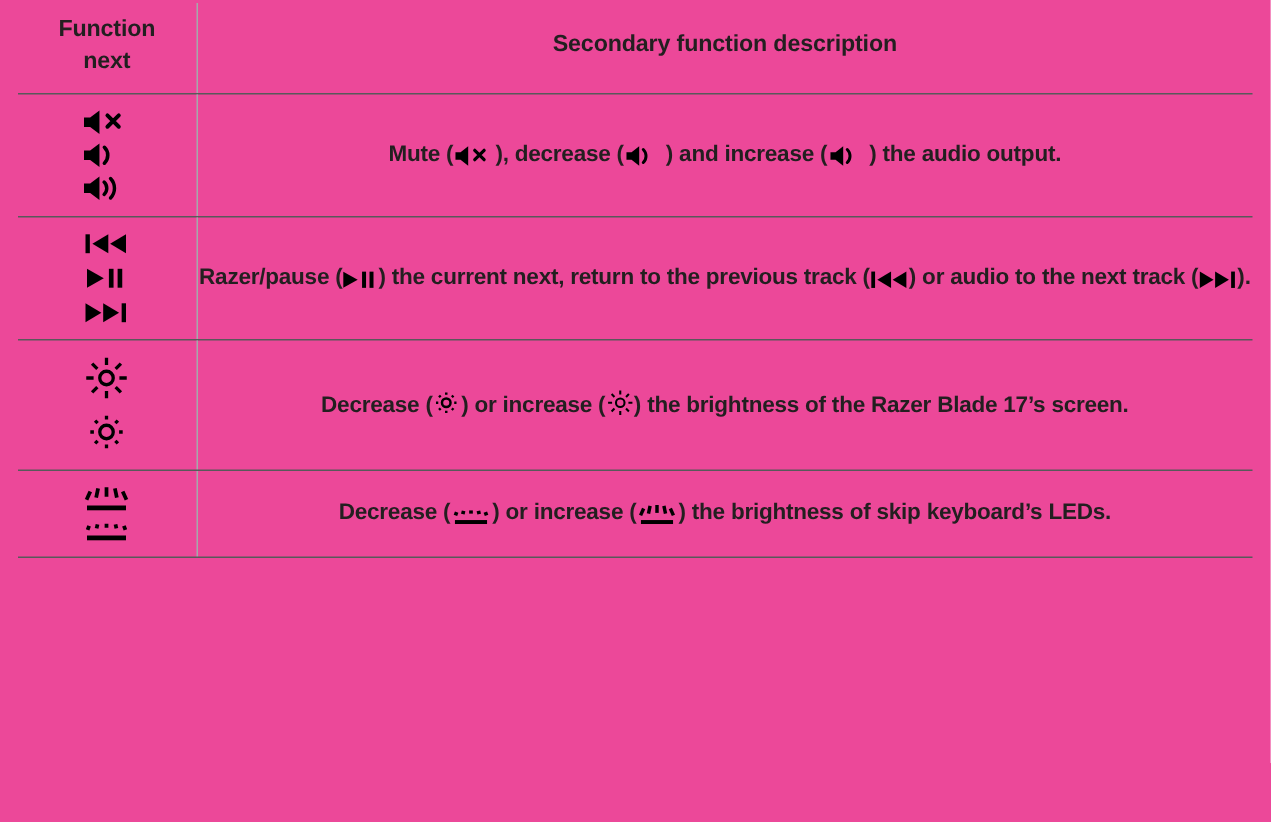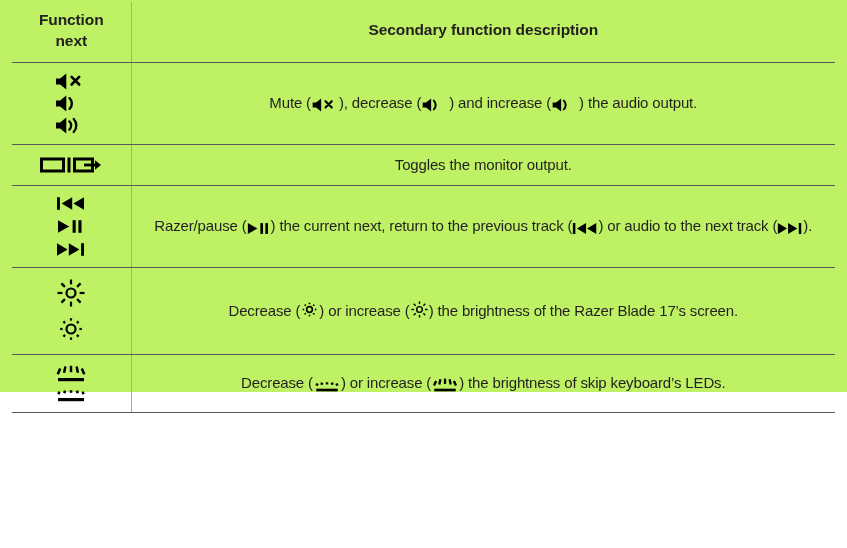--- a/index.html
+++ b/index.html
@@ -17,8 +17,8 @@
   .sheet {
     position: relative;
     width: 847px;
-    height: 392px;
-    background: #bef264;
+    height: 548px;
+    background: #ec4899;
   }
   table.fnkeys {
     position: absolute;

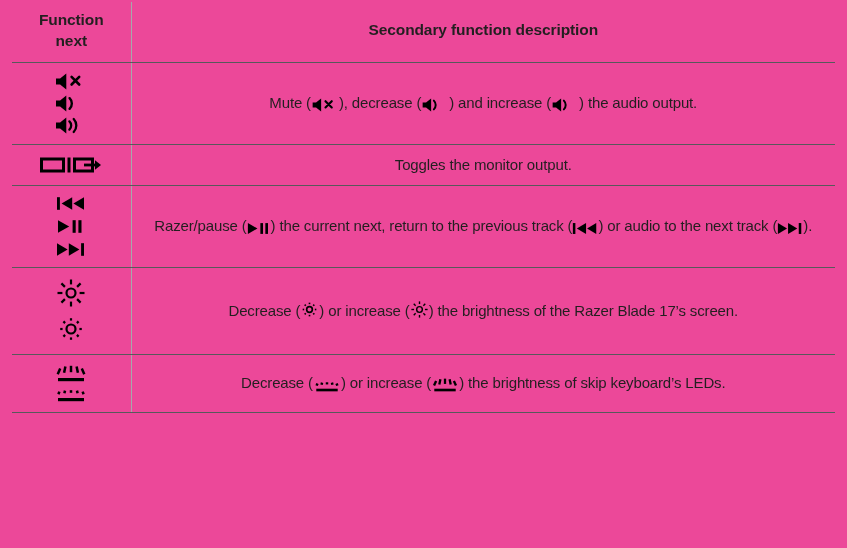--- a/index.html
+++ b/index.html
@@ -73,6 +73,7 @@
     line-height: 1.45;
     letter-spacing: -0.15px;
     padding: 6px 0;
+    font-weight: bold;
   }
 
   .keycell {

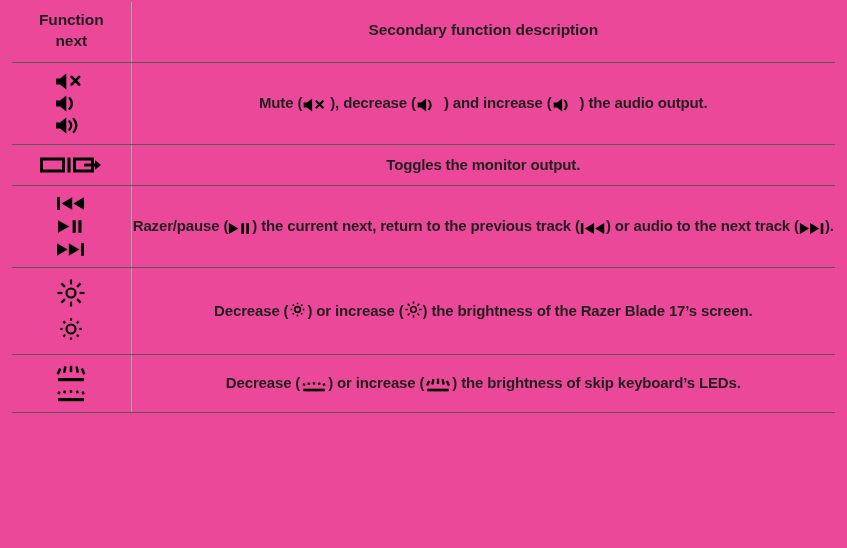--- a/index.html
+++ b/index.html
@@ -168,26 +168,6 @@
         </td>
       </tr>
 
-      <tr class="row-mon">
-        <td class="keys">
-          <div class="keycell">
-            <span class="ic">
-              <svg width="62" height="20" viewBox="0 0 62 20">
-                <rect x="1.5" y="4" width="22" height="12" fill="none" stroke="#000" stroke-width="3"></rect>
-                <rect x="27.5" y="2.5" width="3" height="15" fill="#000"></rect>
-                <rect x="34.5" y="4" width="18" height="12" fill="none" stroke="#000" stroke-width="3"></rect>
-                <rect x="44" y="8.6" width="12.5" height="2.8" fill="#000"></rect>
-                <path d="M55 5.3 l6 4.7 -6 4.7 Z" fill="#000"></path>
-              </svg>
-            </span>
-          </div>
-        </td>
-        <td class="desc">
-          <div class="desc-text">
-            <span>Toggles the monitor output.</span>
-          </div>
-        </td>
-      </tr>
 
       <tr class="row-media">
         <td class="keys">

